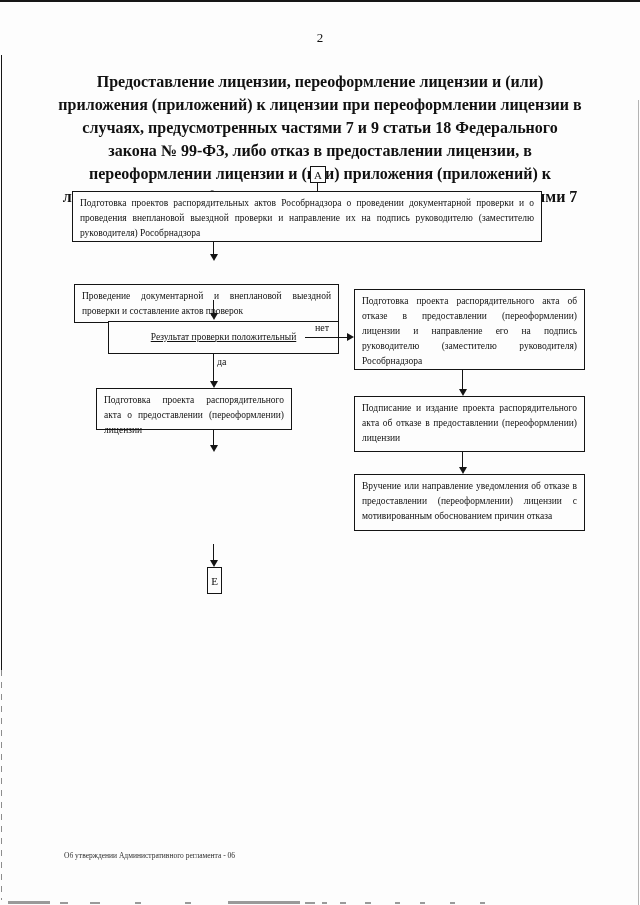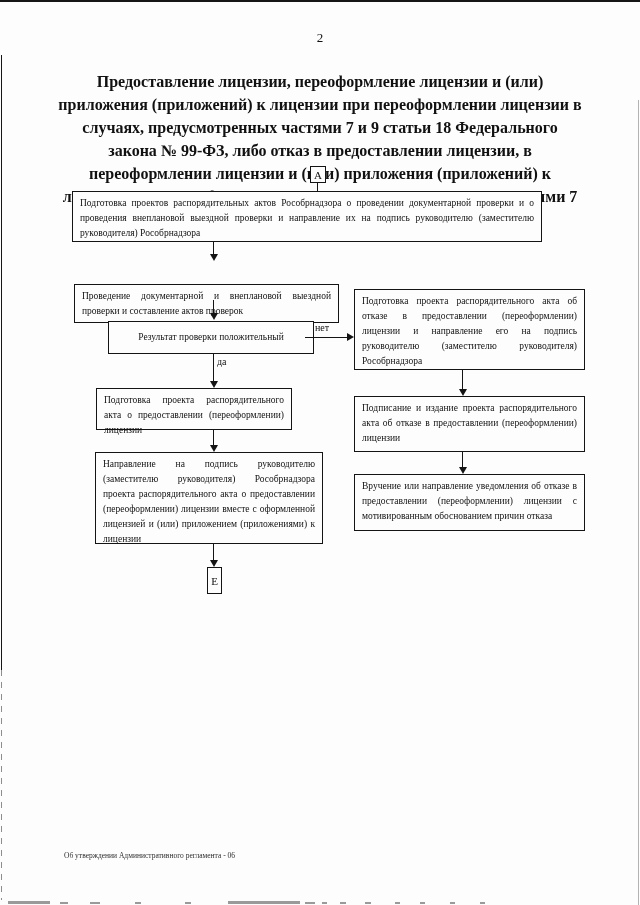--- a/index.html
+++ b/index.html
@@ -94,7 +94,7 @@
   <div class="vl" style="left:213px;top:300px;height:14px;"></div>
   <div class="arr-down" style="left:210px;top:313px;"></div>
 
-  <div class="fbox center" style="left:108px;top:321px;width:206px;height:33px;">Результат проверки положительный</div>
+  <div class="fbox center" style="left:108px;top:321px;width:231px;height:33px;text-decoration:underline;">Результат проверки положительный</div>
 
   <div class="hl" style="left:305px;top:337px;width:42px;"></div>
   <div class="arr-right" style="left:347px;top:333px;"></div>

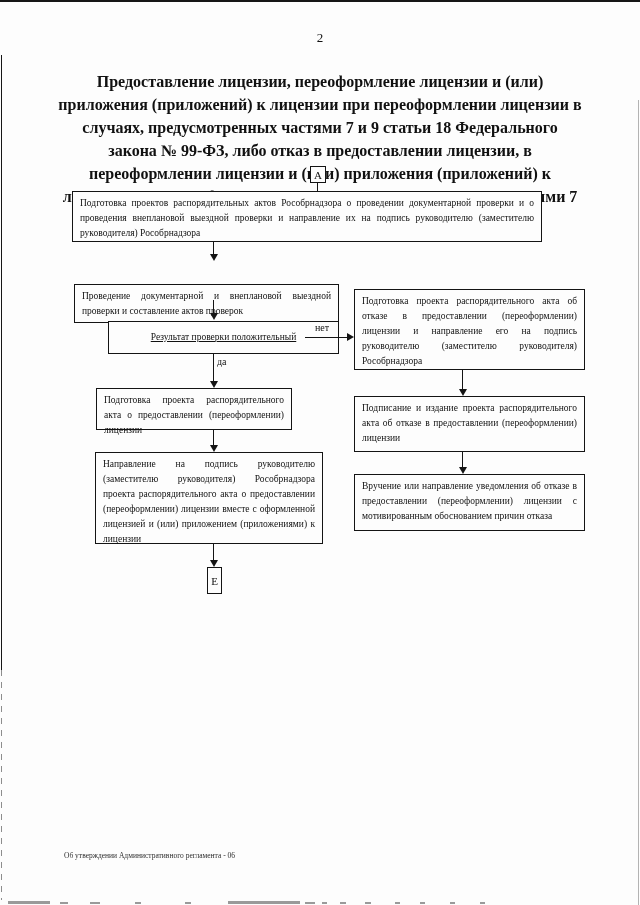--- a/index.html
+++ b/index.html
@@ -108,7 +108,6 @@
   <div class="vl" style="left:213px;top:430px;height:15px;"></div>
   <div class="arr-down" style="left:210px;top:445px;"></div>
 
-  <div class="fbox" style="left:95px;top:452px;width:228px;height:92px;">Направление на подпись руководителю (заместителю руководителя) Рособрнадзора проекта распорядительного акта о предоставлении (переоформлении) лицензии вместе с оформленной лицензией и (или) приложением (приложениями) к лицензии</div>
   <div class="vl" style="left:213px;top:544px;height:16px;"></div>
   <div class="arr-down" style="left:210px;top:560px;"></div>
 

